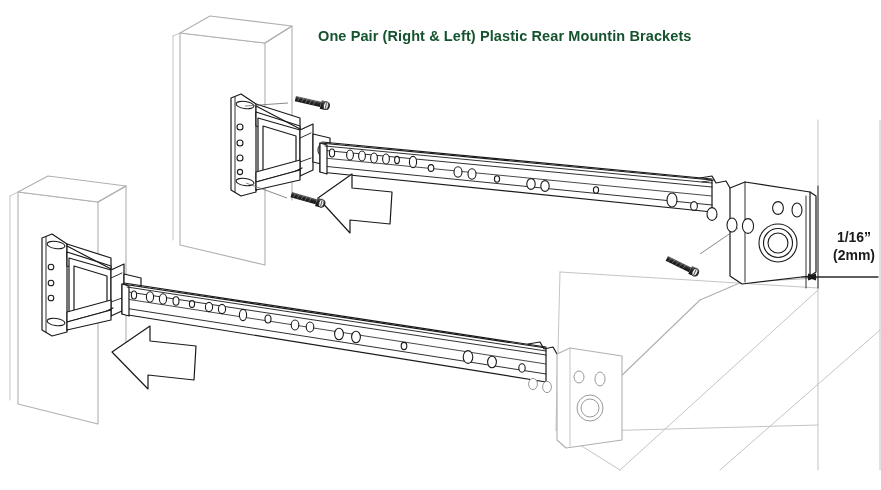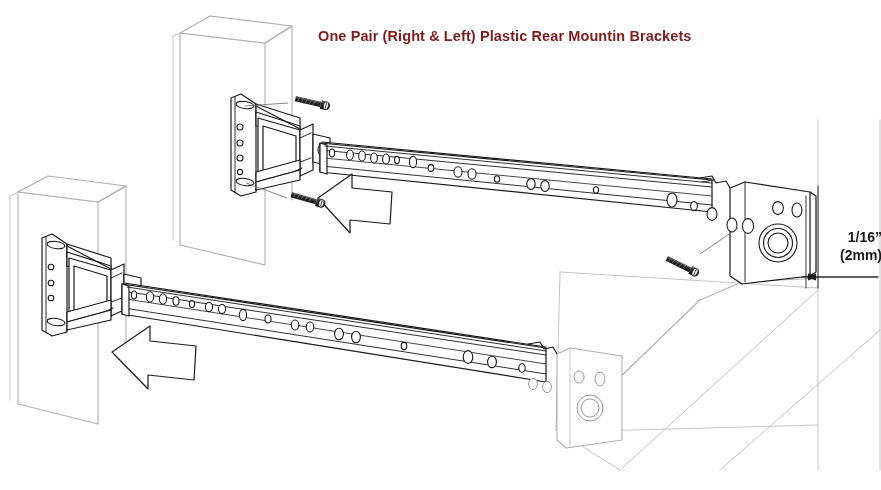--- a/index.html
+++ b/index.html
@@ -35,7 +35,7 @@
     font-weight: bold;
     letter-spacing: 0.1px;
     white-space: nowrap;
-    color: #7f1d1d;
+    color: #14532d;
     font-family: "Liberation Sans", sans-serif;
   }
   .dim-label {

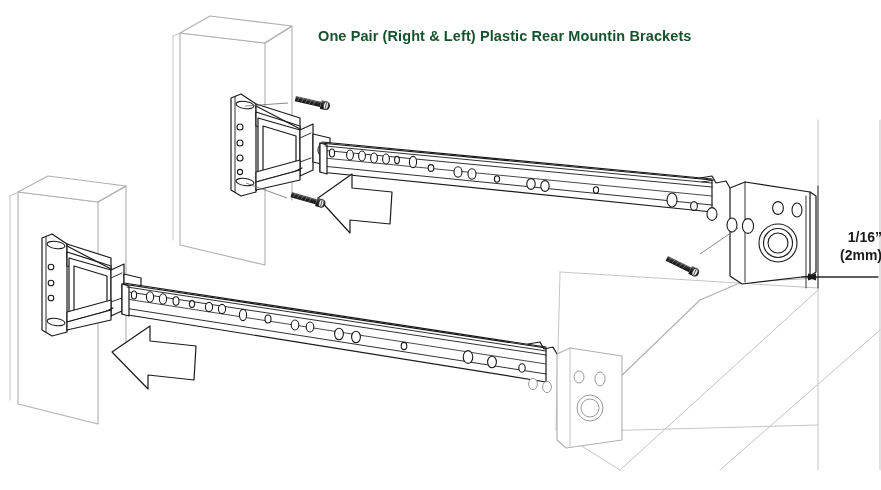--- a/index.html
+++ b/index.html
@@ -47,7 +47,7 @@
     font-weight: bold;
     line-height: 18px;
     color: #1a1a1a;
-    text-align: right;
+    text-align: center;
     font-family: "Liberation Sans", sans-serif;
   }
   .dim-label div { white-space: nowrap; }

